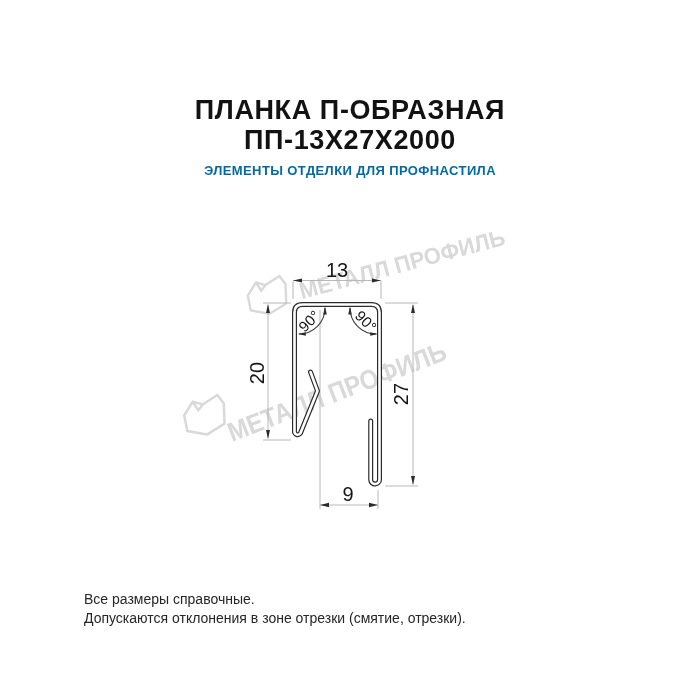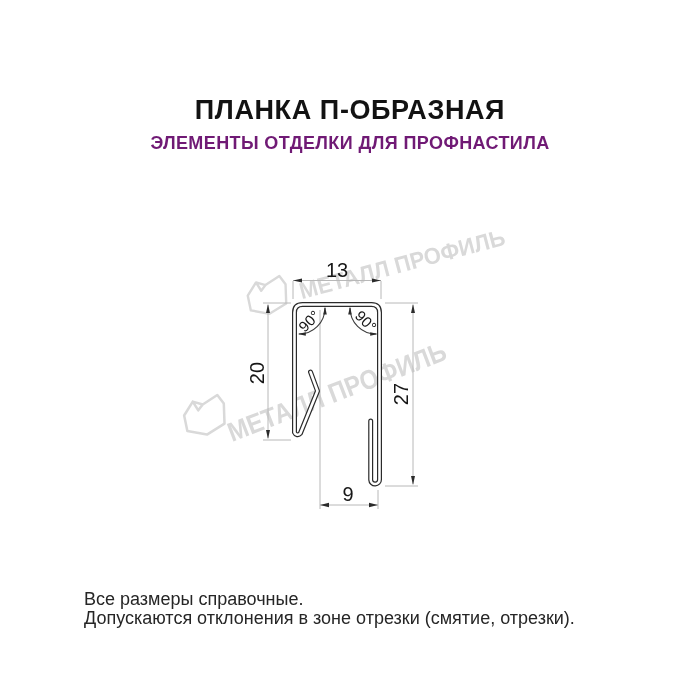--- a/index.html
+++ b/index.html
@@ -27,6 +27,7 @@
 
   <div class="titleblock">
     <div class="title-line">ПЛАНКА П-ОБРАЗНАЯ</div>
+    <div class="title-line">ПП-13Х27Х2000</div>
     <div class="subtitle">ЭЛЕМЕНТЫ ОТДЕЛКИ ДЛЯ ПРОФНАСТИЛА</div>
   </div>
 

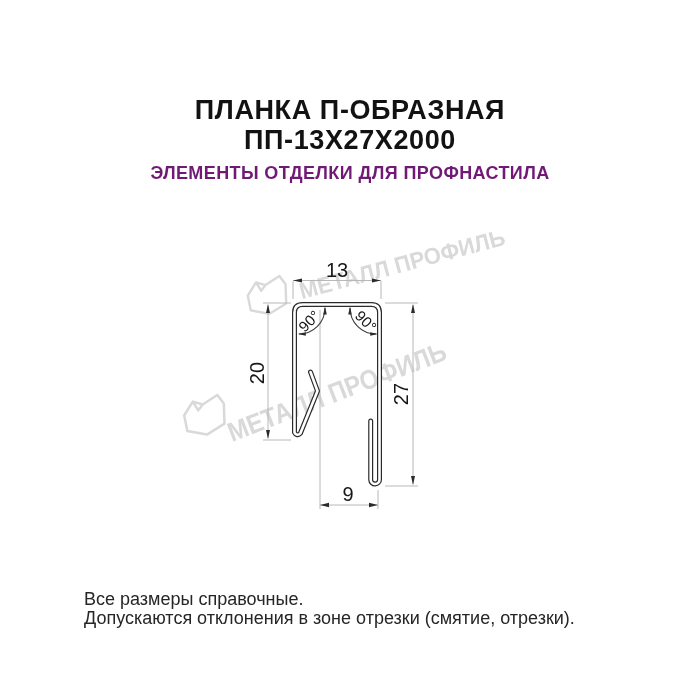--- a/index.html
+++ b/index.html
@@ -7,7 +7,7 @@
         font-family:"Liberation Sans",sans-serif;}
   .titleblock{position:absolute;top:95px;left:0;width:700px;text-align:center;}
   .title-line{font-weight:bold;font-size:27px;line-height:30px;letter-spacing:0.6px;color:#121212;}
-  .subtitle{margin-top:8px;font-weight:bold;font-size:18px;letter-spacing:0.4px;color:#701a75;}
+  .subtitle{margin-top:8px;font-weight:bold;font-size:13px;letter-spacing:0.4px;color:#0369a1;}
   .footer{position:absolute;left:84px;top:590px;font-size:18px;line-height:19px;color:#262626;}
   svg{position:absolute;left:0;top:0;}
   .wm-text{fill:#d9d9d9;font-weight:bold;}

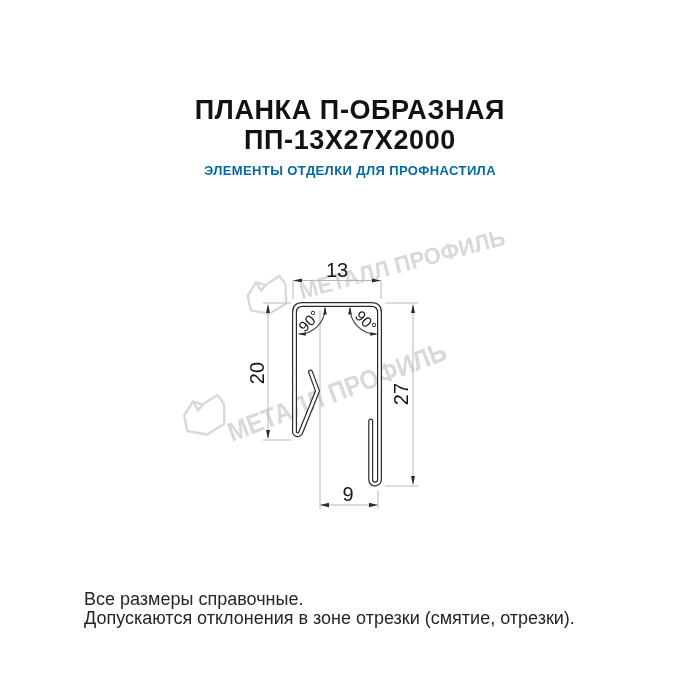--- a/index.html
+++ b/index.html
@@ -8,7 +8,7 @@
   .titleblock{position:absolute;top:95px;left:0;width:700px;text-align:center;}
   .title-line{font-weight:bold;font-size:27px;line-height:30px;letter-spacing:0.6px;color:#121212;}
   .subtitle{margin-top:8px;font-weight:bold;font-size:13px;letter-spacing:0.4px;color:#0369a1;}
-  .footer{position:absolute;left:84px;top:590px;font-size:18px;line-height:19px;color:#262626;}
+  .footer{position:absolute;left:84px;top:590px;font-size:14px;line-height:19px;color:#262626;}
   svg{position:absolute;left:0;top:0;}
   .wm-text{fill:#d9d9d9;font-weight:bold;}
   .dim-line{stroke:#b8b8b8;stroke-width:1;fill:none;}

